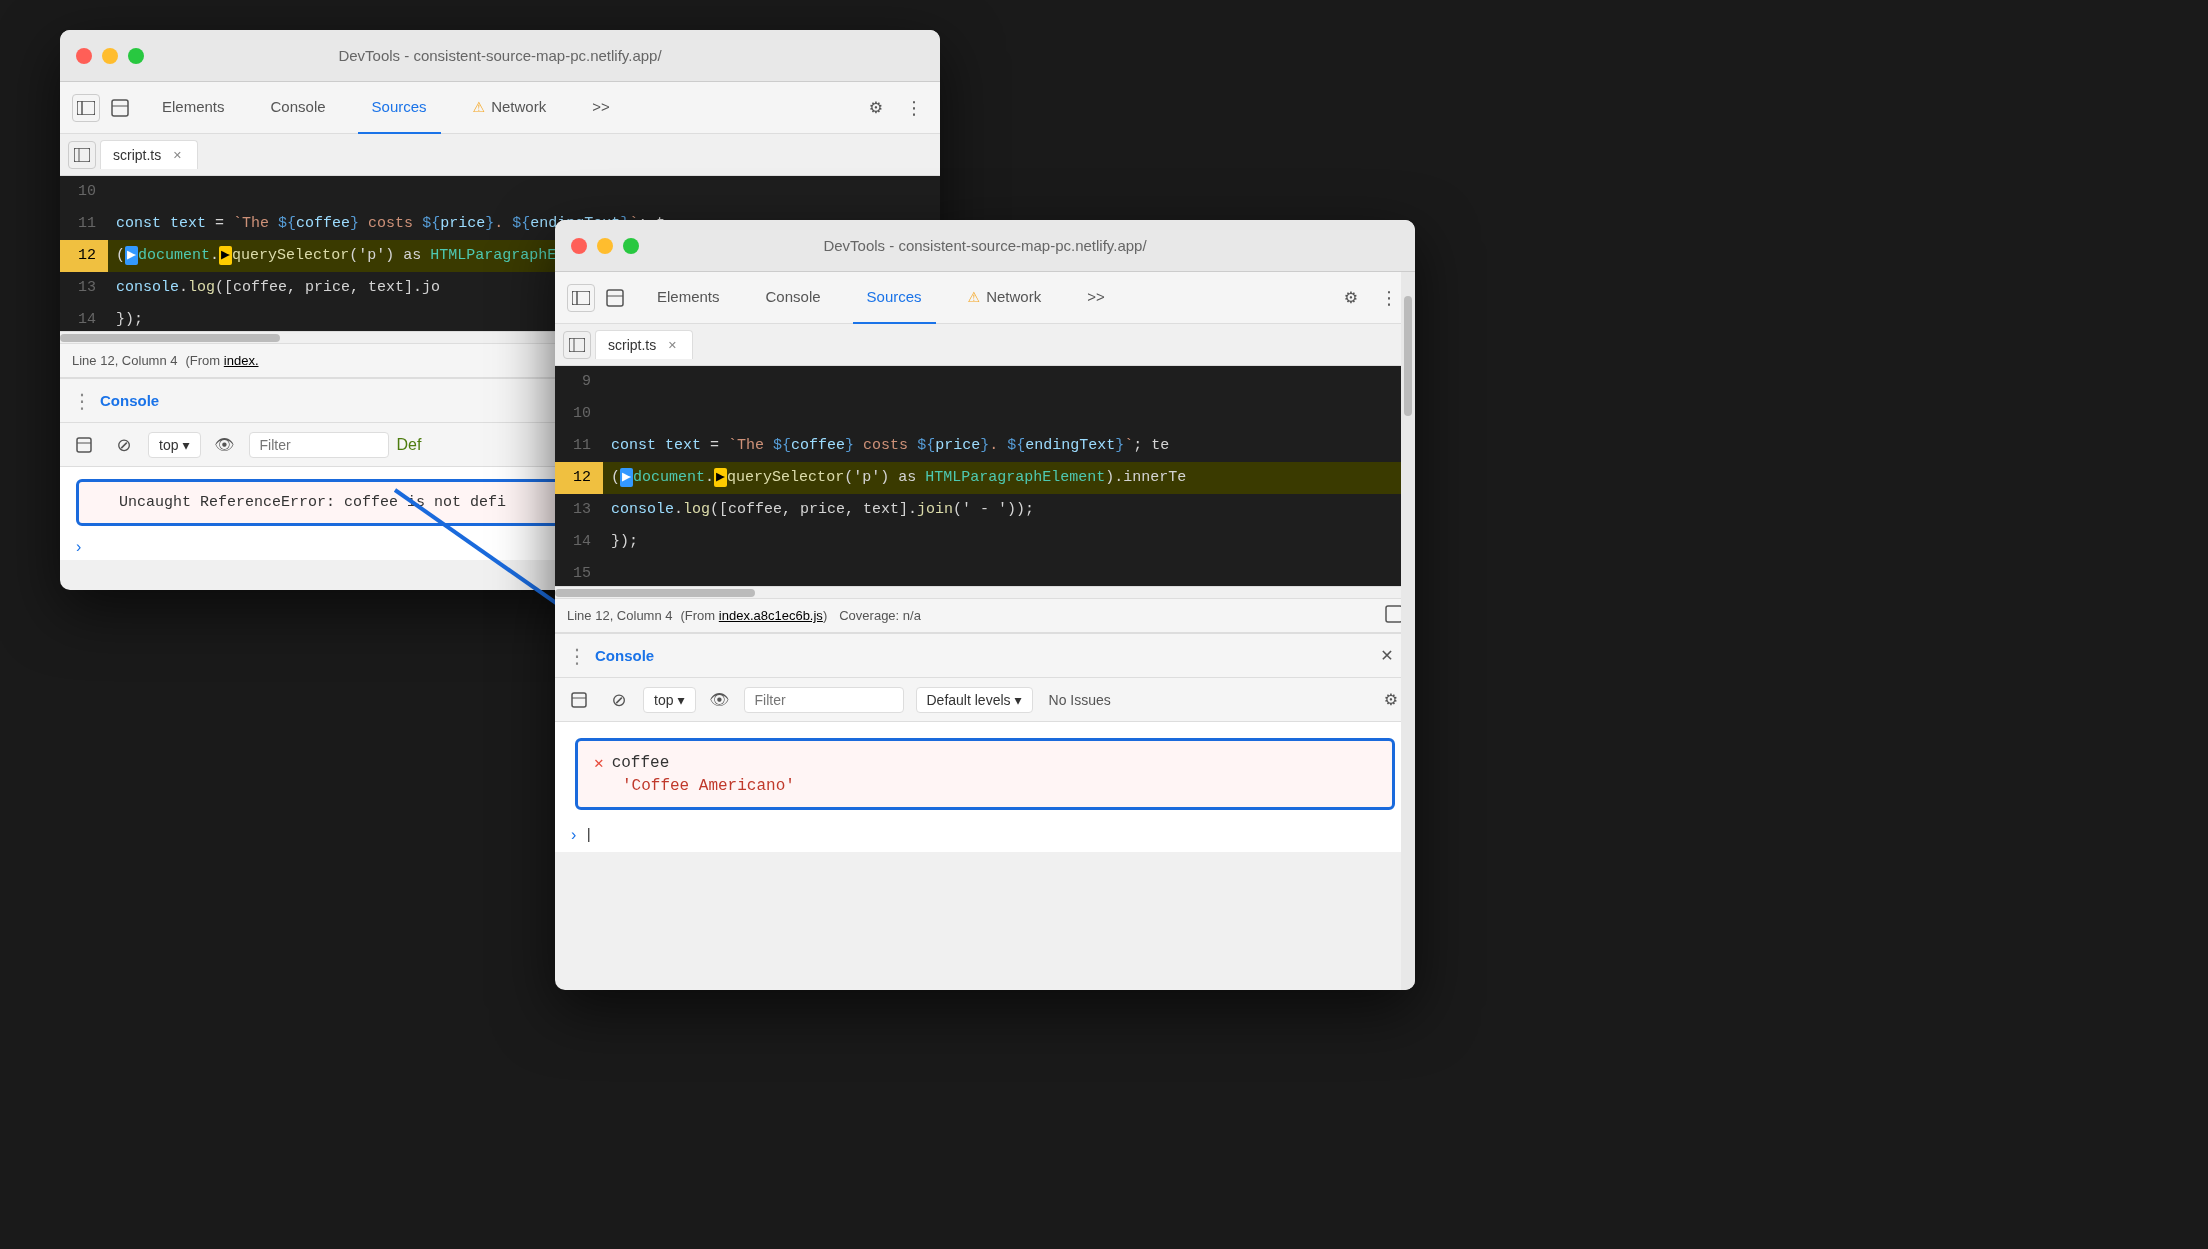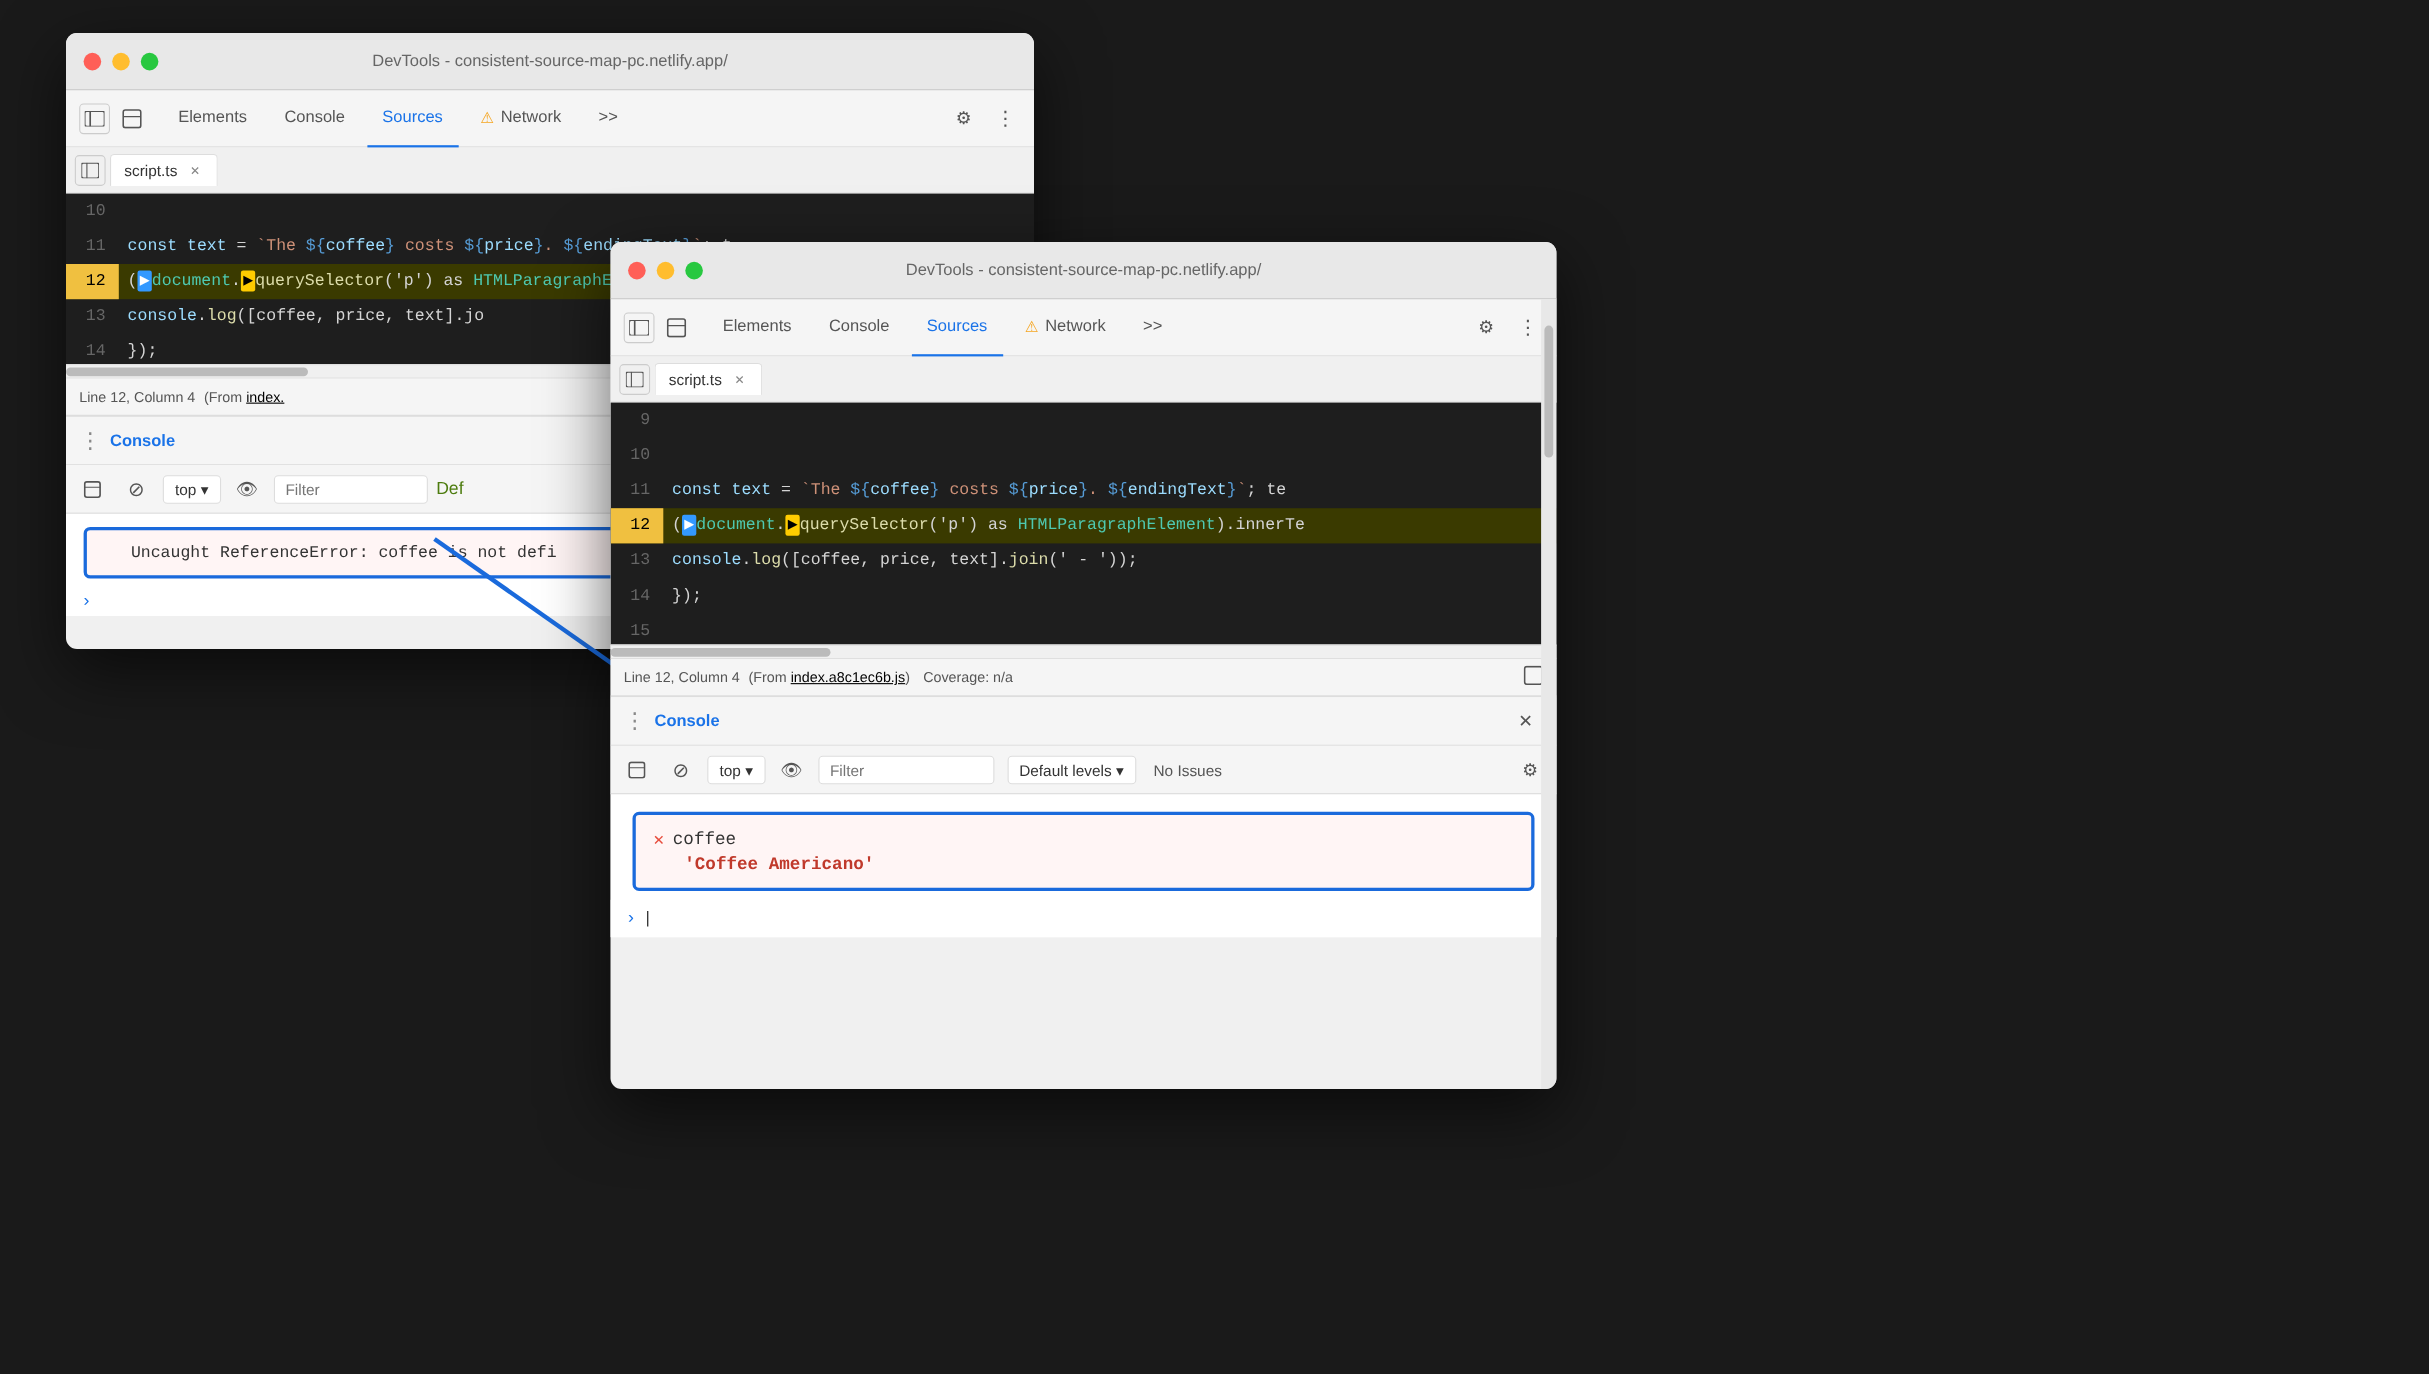--- a/index.html
+++ b/index.html
@@ -77,7 +77,7 @@
     .toolbar-tabs {
       display: flex;
       align-items: center;
-      gap: 6px;
+      gap: 18px;
       margin-left: 8px;
     }
 

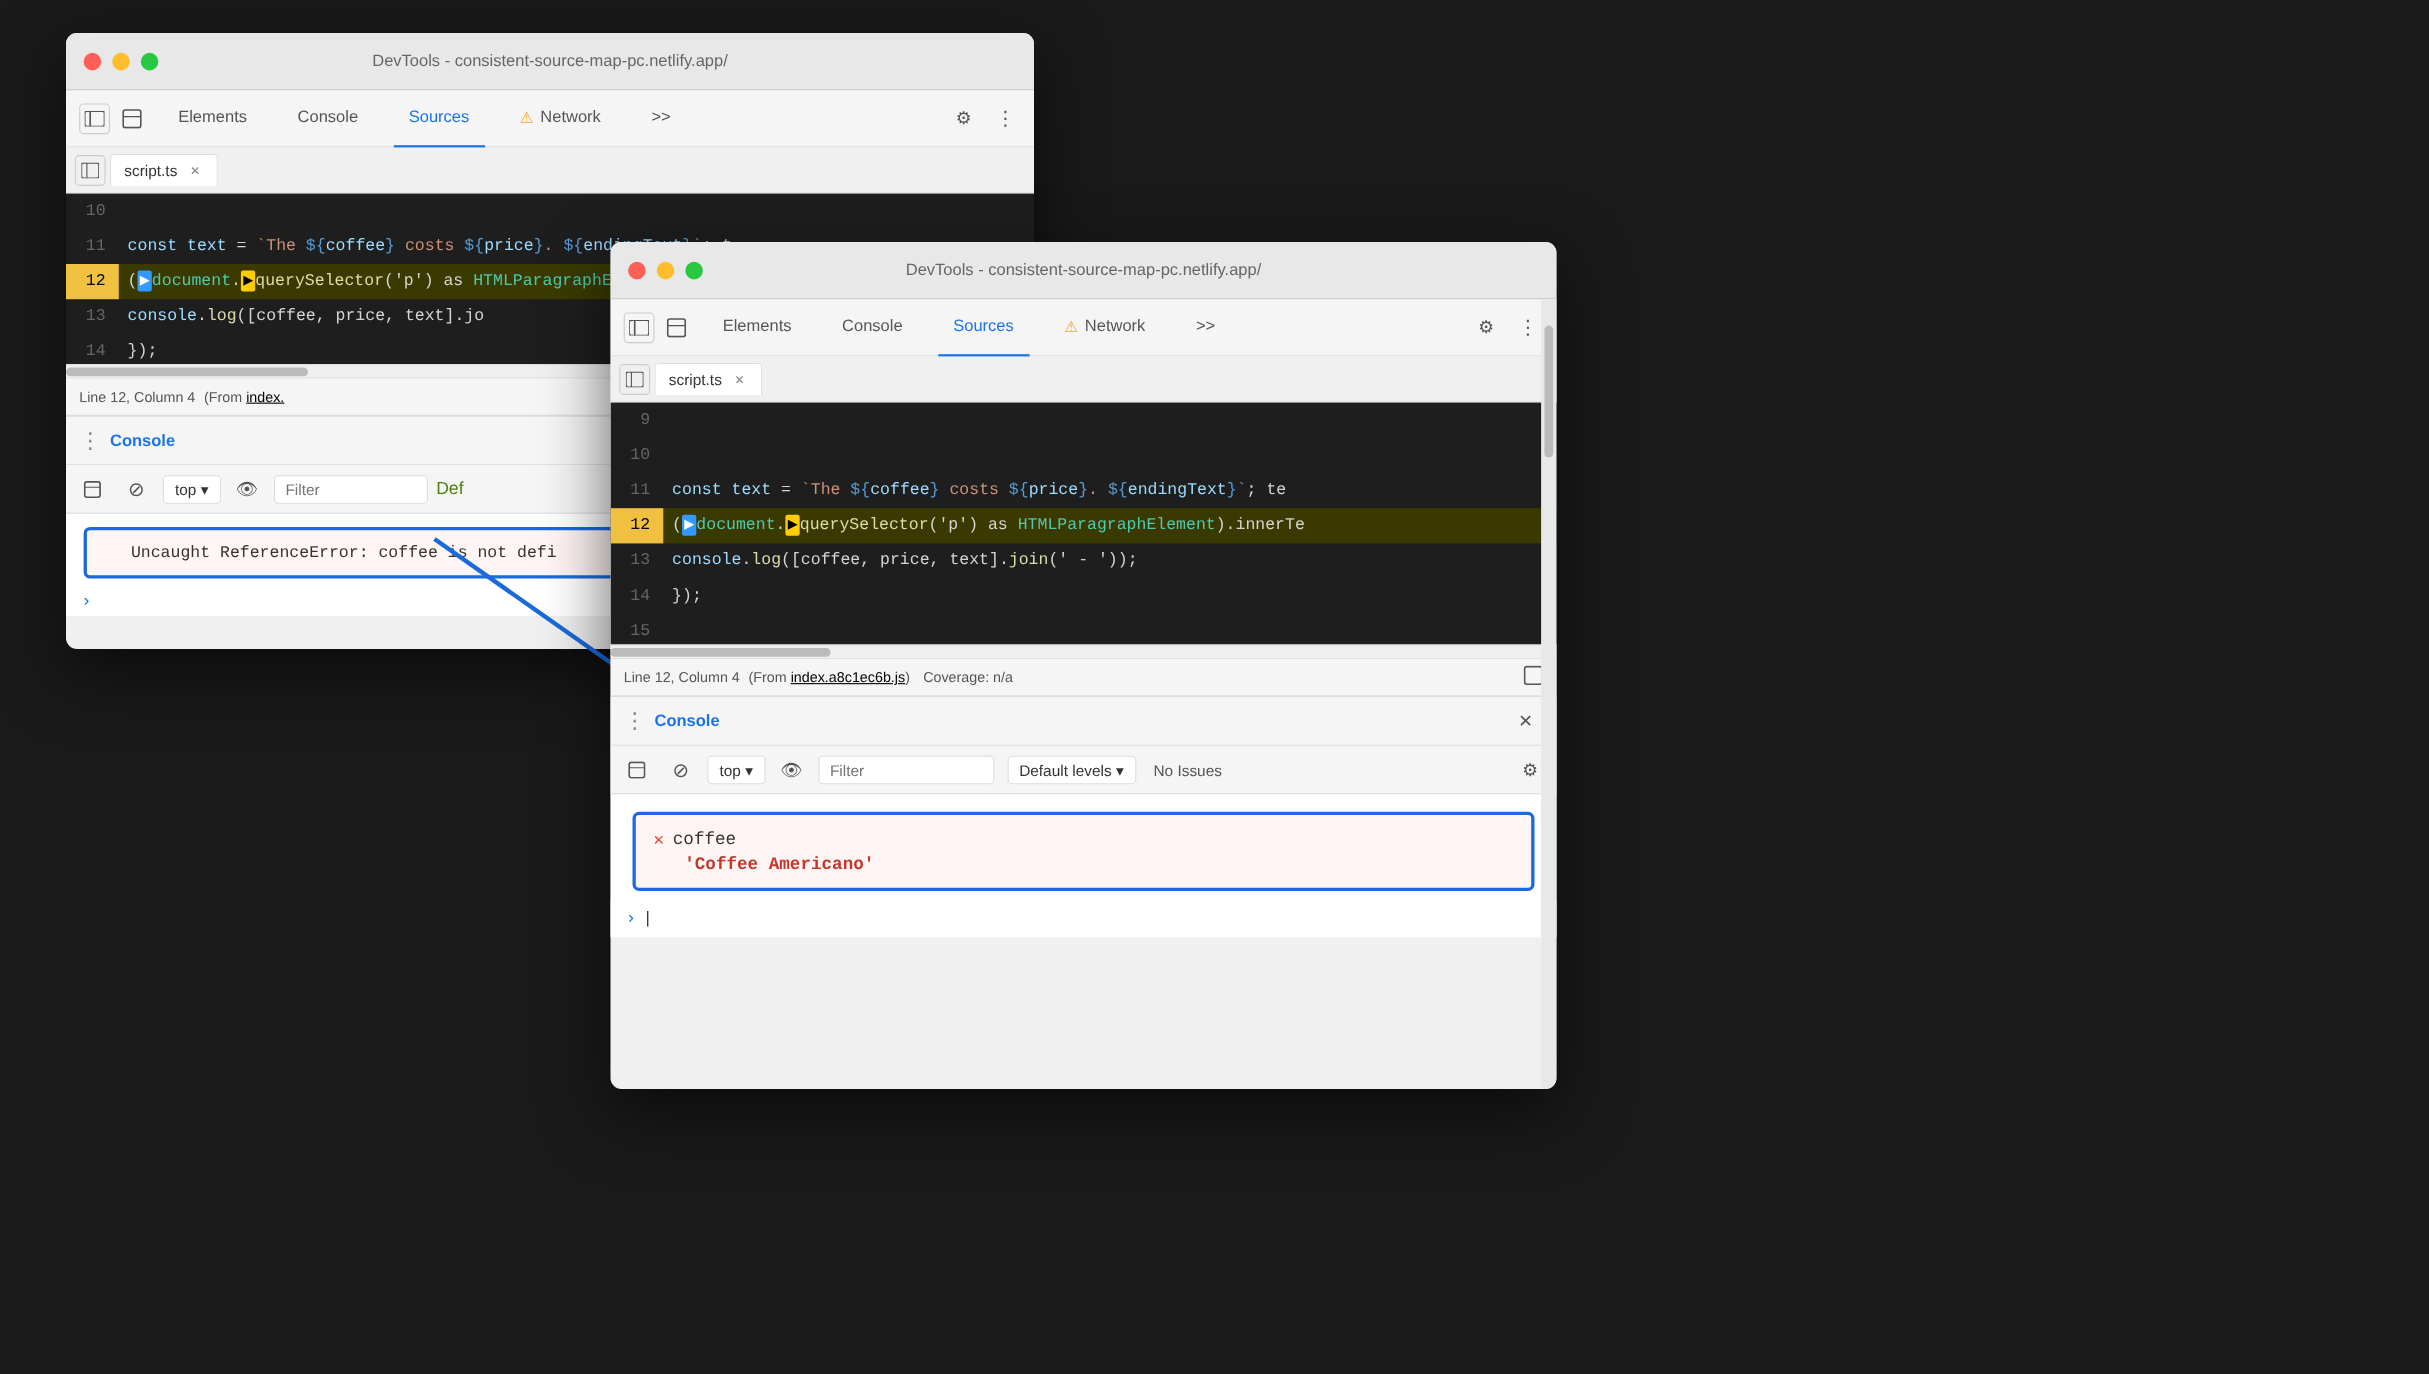--- a/index.html
+++ b/index.html
@@ -322,7 +322,6 @@
 
     .success-string {
       color: #c0392b;
-      font-weight: bold;
     }
 
     

